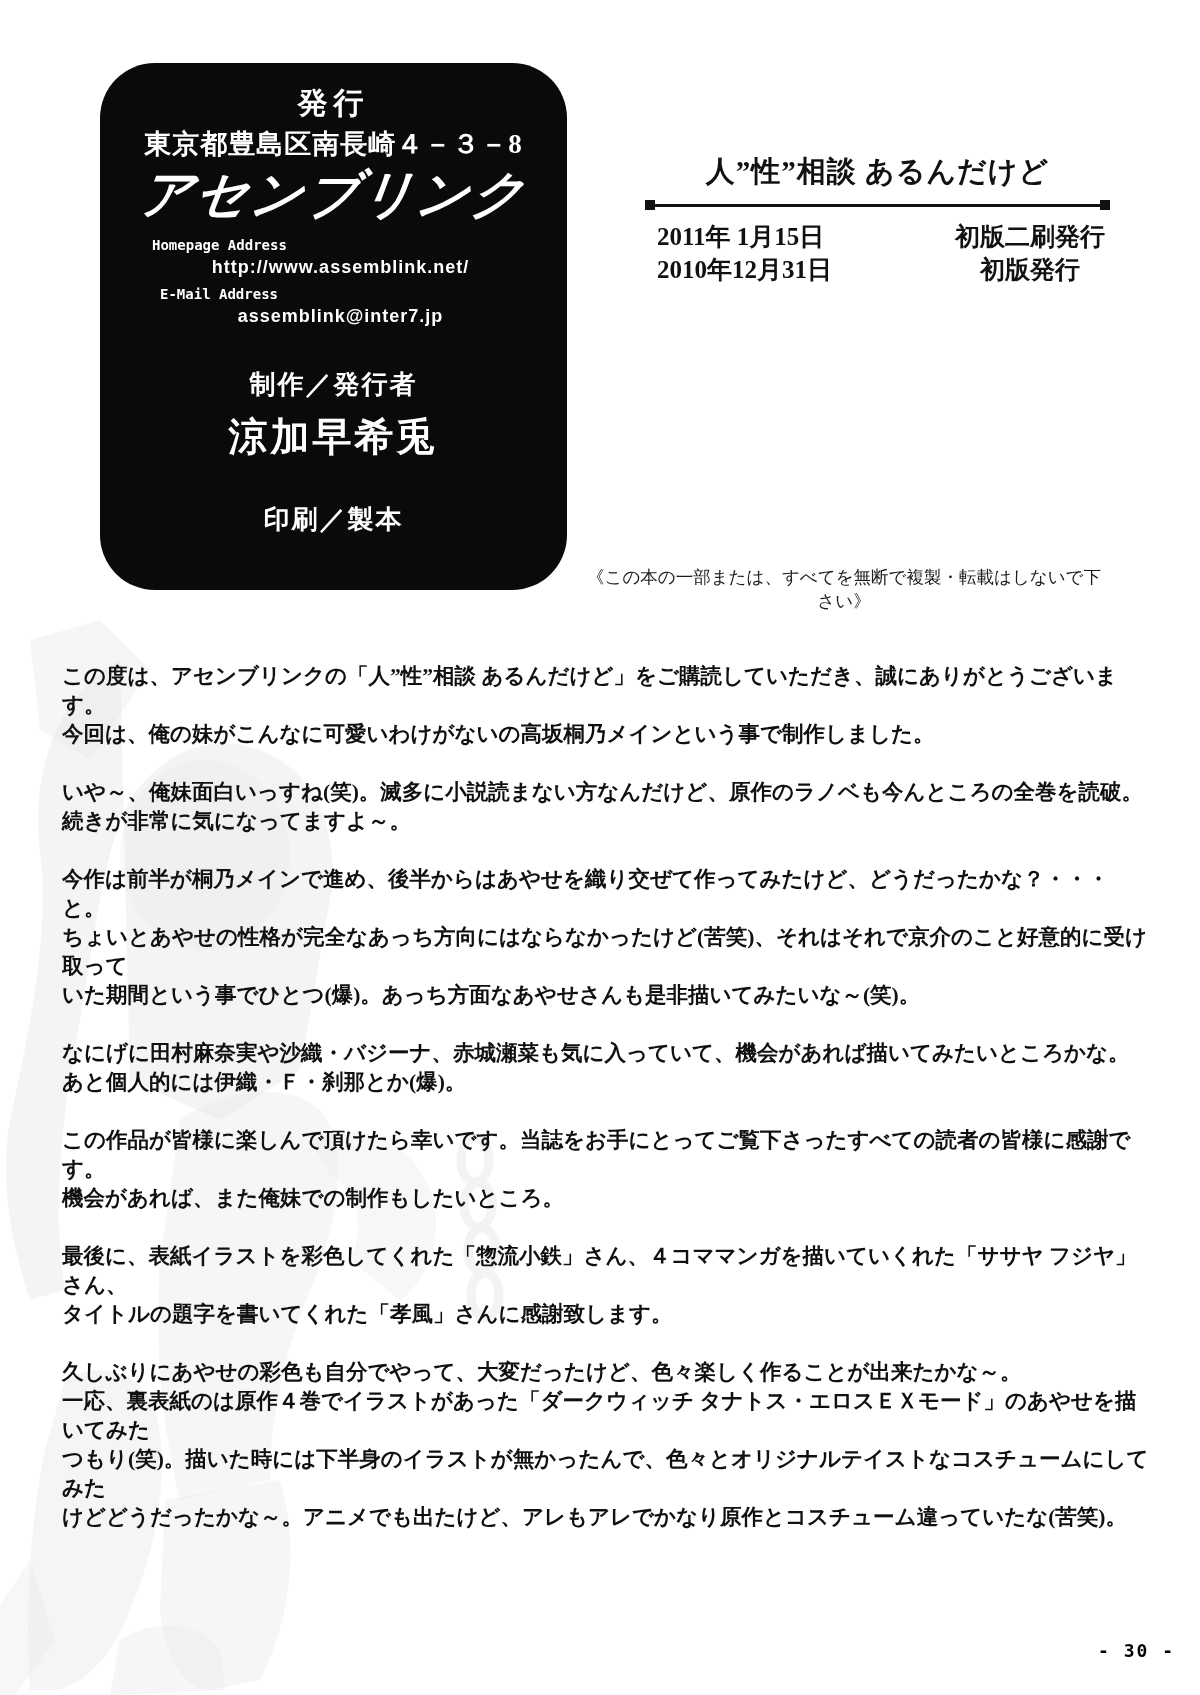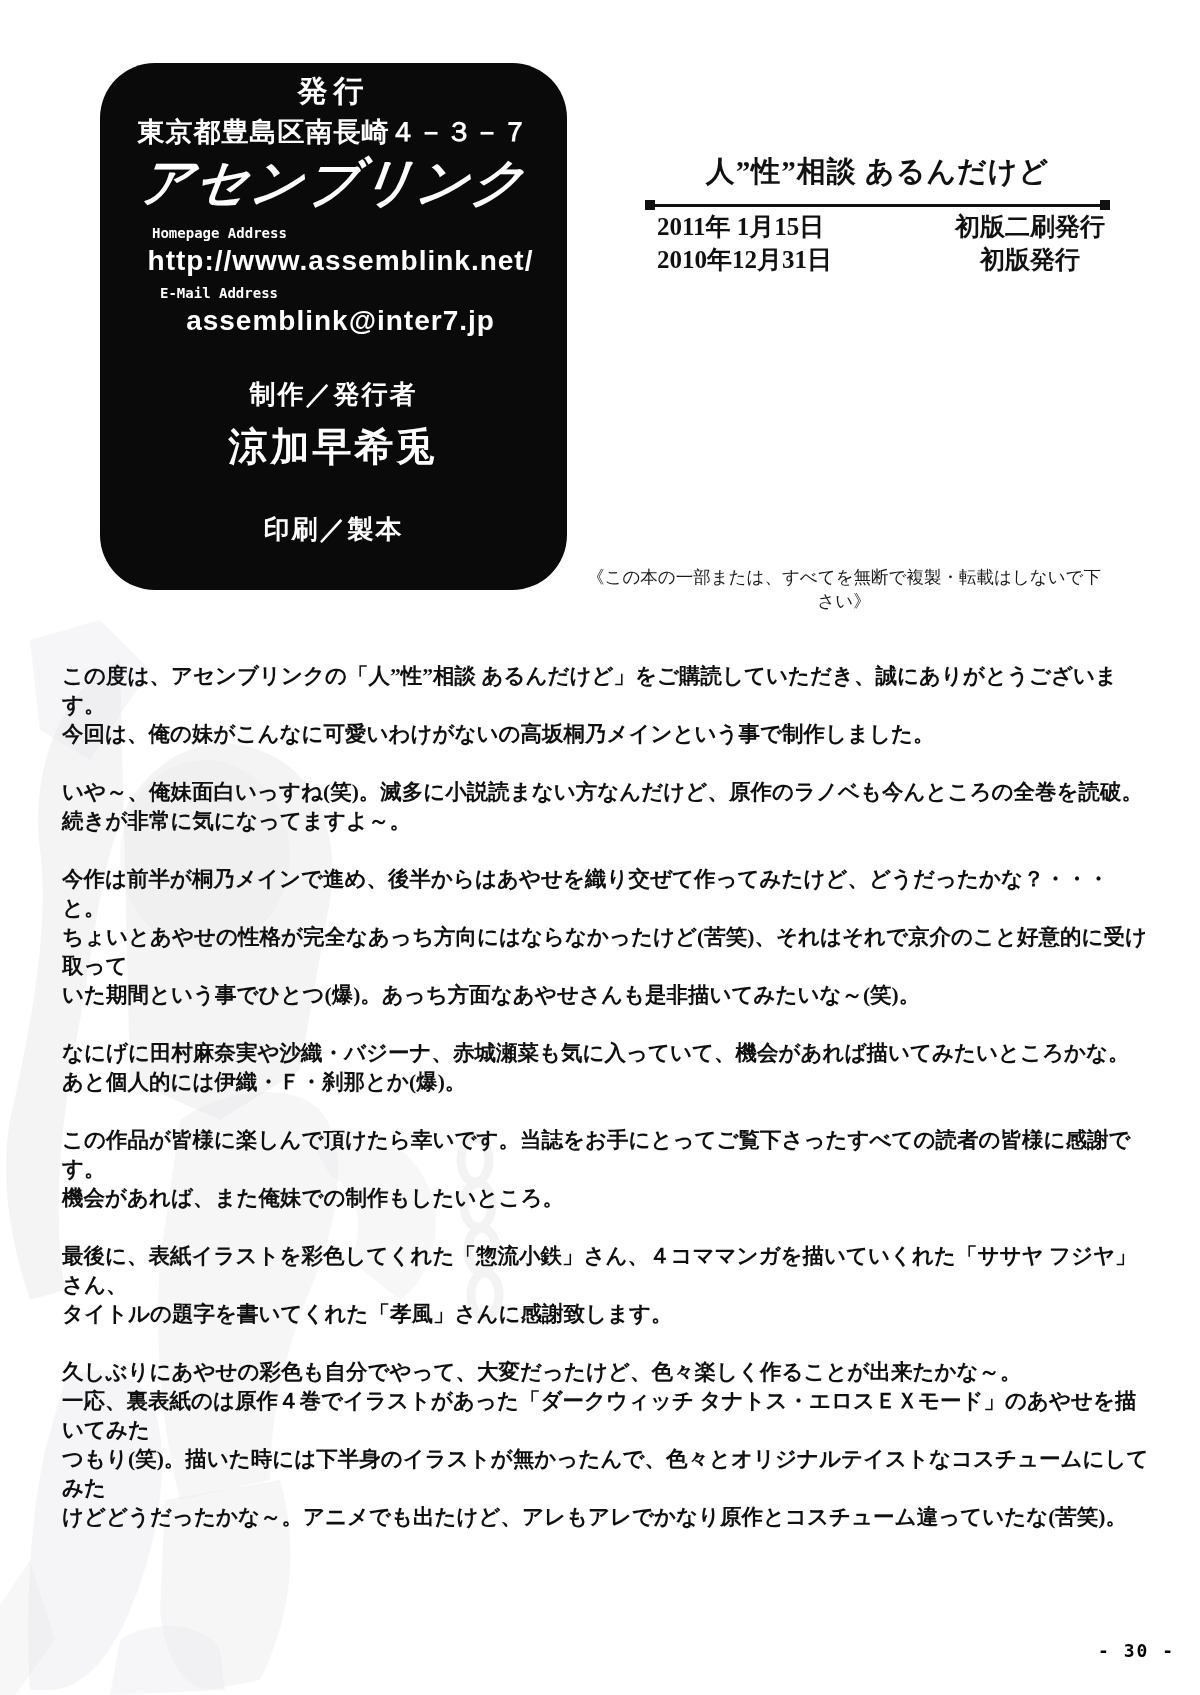--- a/index.html
+++ b/index.html
@@ -26,7 +26,7 @@
     background:#0a0a0a;
     border-radius:55px;
     color:#fff;
-    padding-top:8px;
+    padding-top:20px;
     text-align:center;
   }
   .pub-heading { font-size:30px; font-weight:700; letter-spacing:6px; }

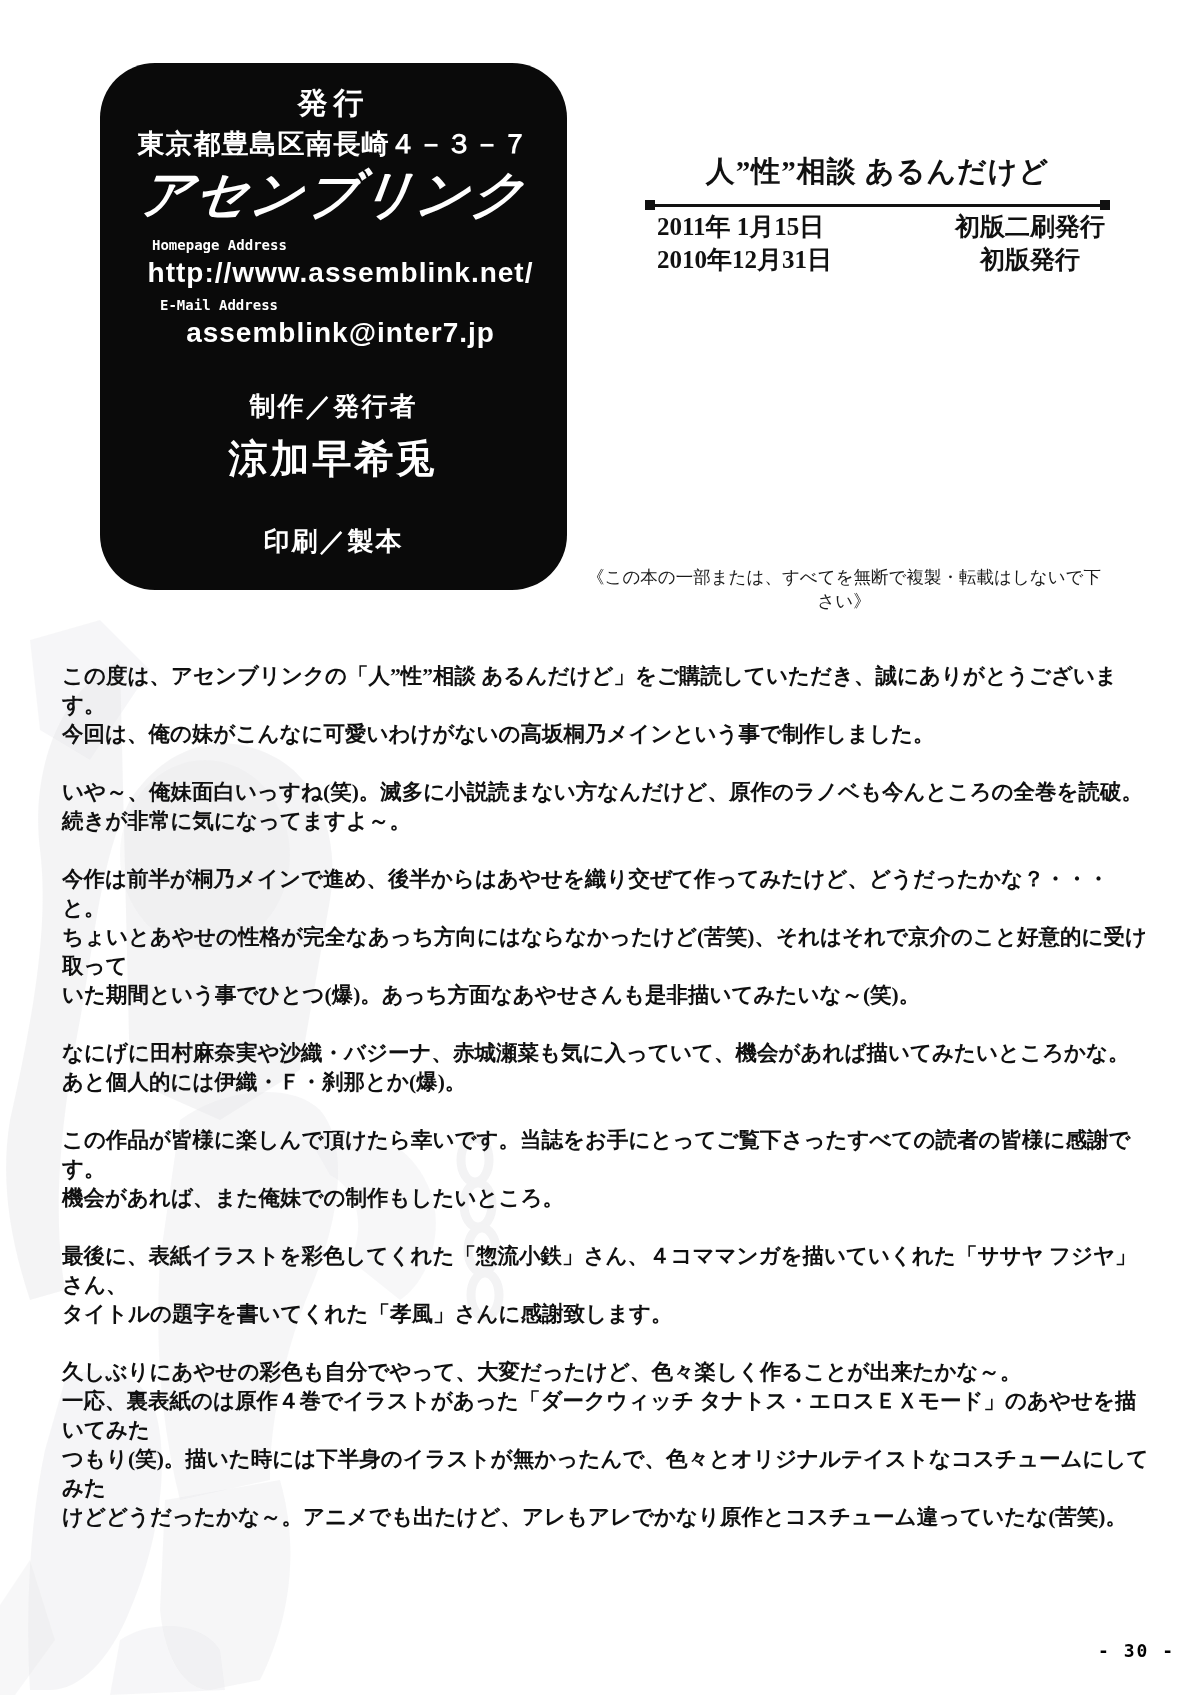--- a/index.html
+++ b/index.html
@@ -128,7 +128,7 @@
 
 <div class="pub-box">
   <div class="pub-heading">発行</div>
-  <div class="pub-address">東京都豊島区南長崎４－３－７</div>
+  <div class="pub-address">東京都豊島区南長崎４－３－8</div>
   <div class="pub-logo">アセンブリンク</div>
   <div class="pub-small-label hp">Homepage Address</div>
   <div class="pub-url">http://www.assemblink.net/</div>

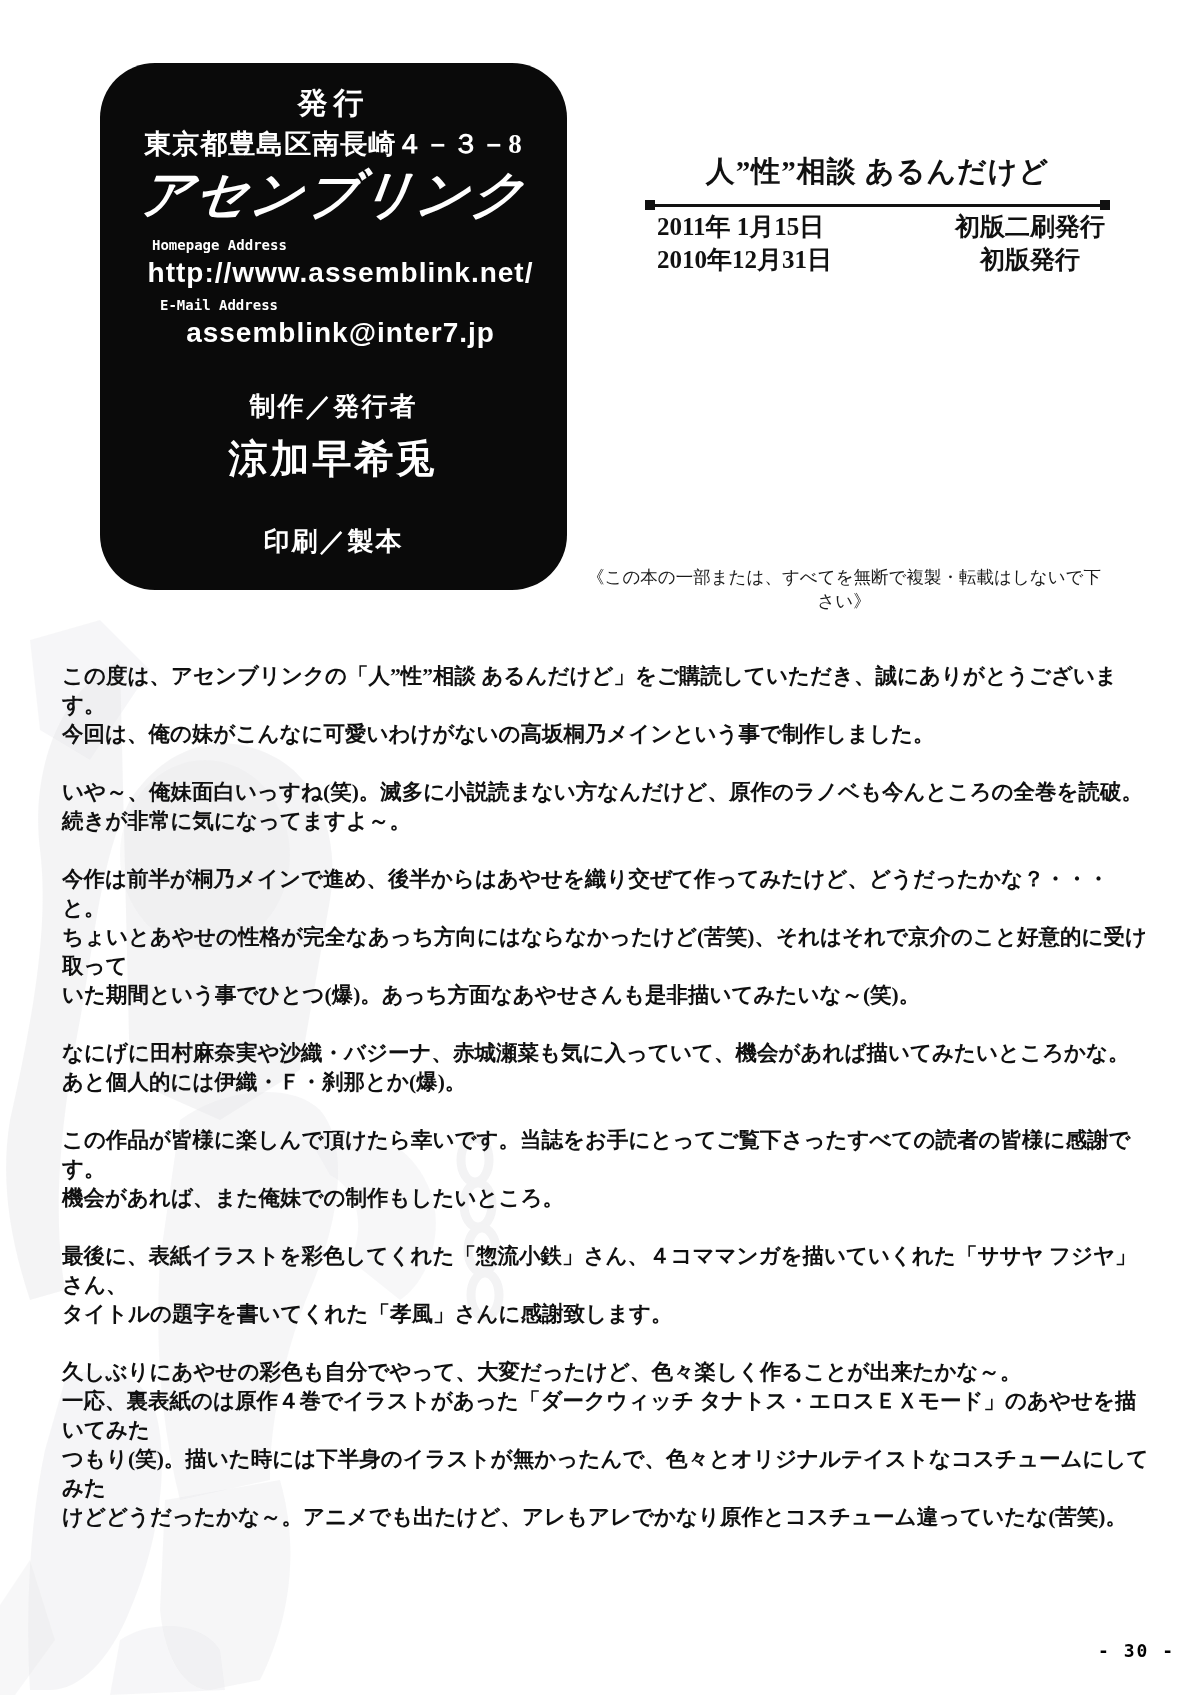--- a/index.html
+++ b/index.html
@@ -66,7 +66,7 @@
   }
   .edition-rule .sq { width:10px; height:10px; background:#111; }
   .edition-rule .ln { flex:1; height:3px; background:#111; }
-  .edition-rows { }
+  .edition-rows { margin-top:10px; }
   .edition-row { display:flex; justify-content:space-between; align-items:baseline; }
   .edition-date  { font-size:25px; font-weight:700; padding-left:12px; }
   .edition-label { font-size:25px; font-weight:700; width:160px; text-align:center; }

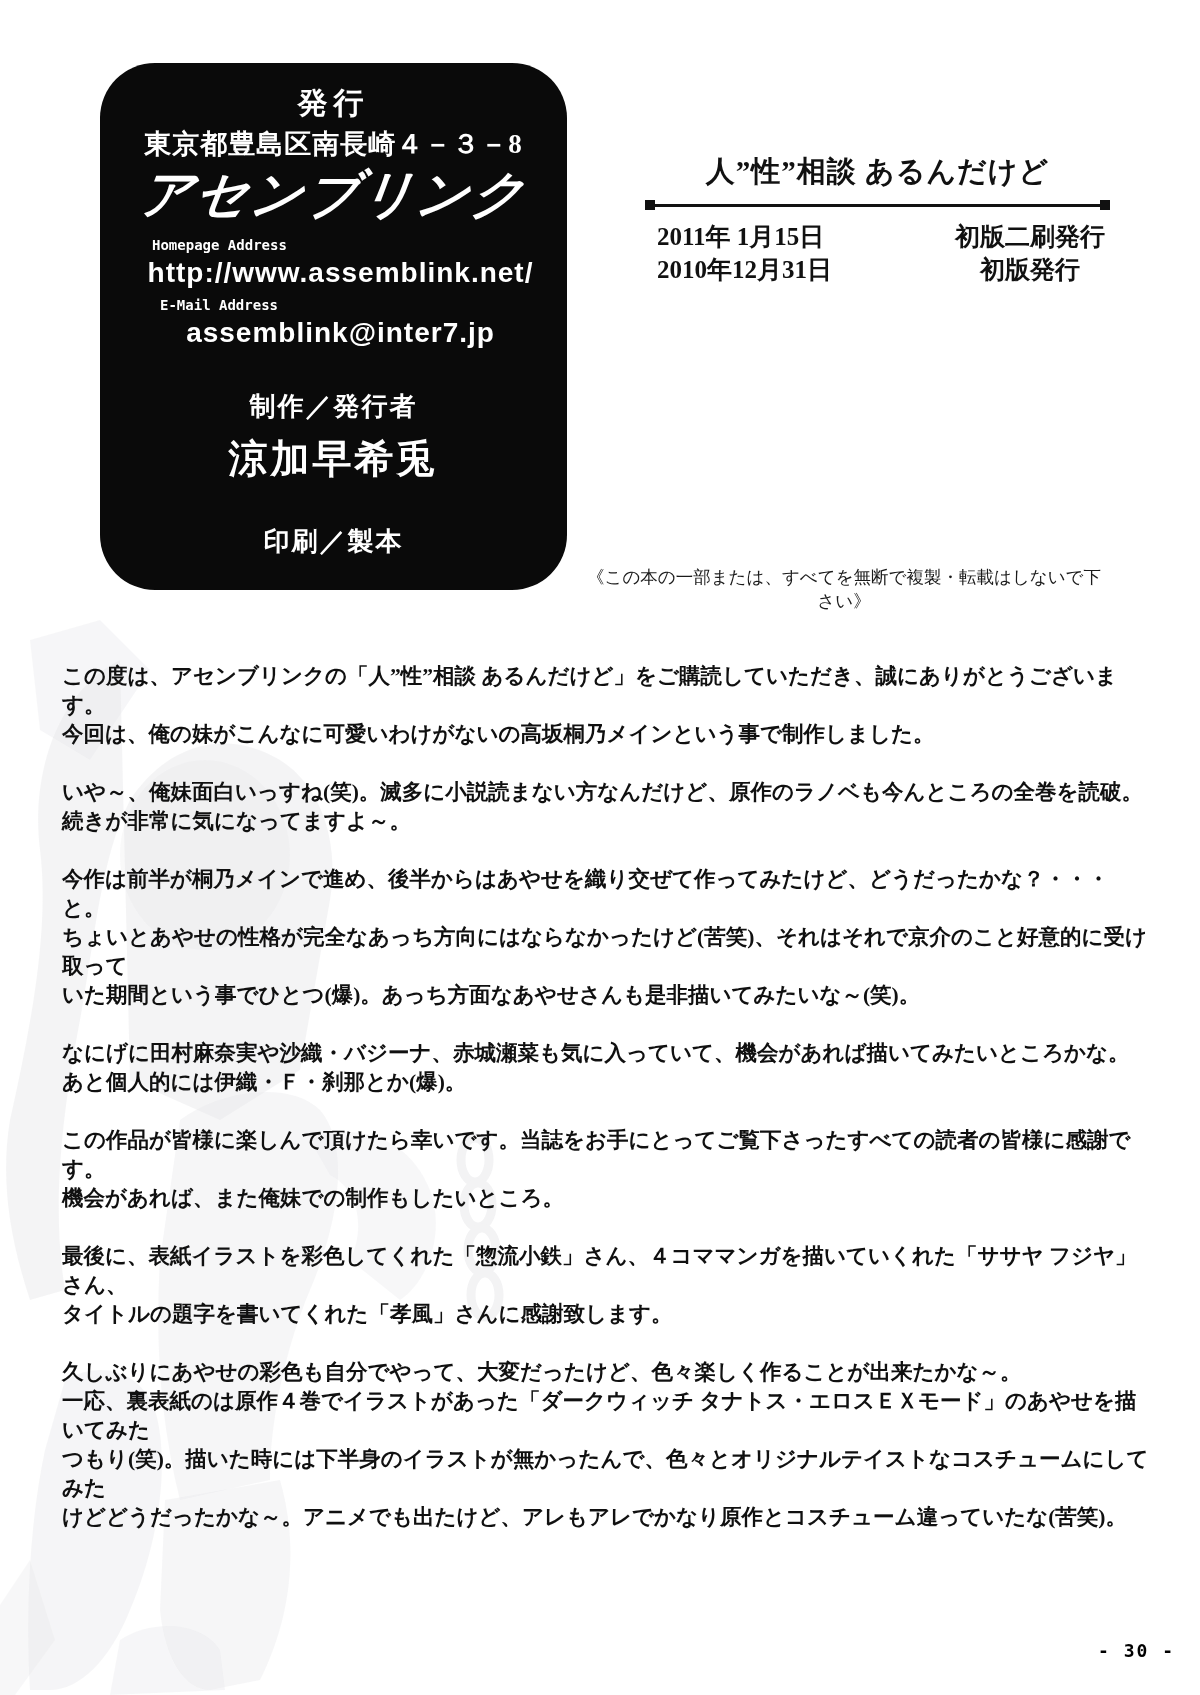--- a/index.html
+++ b/index.html
@@ -46,7 +46,7 @@
   .pub-small-label.em { padding-left:60px; margin-top:8px; }
   .pub-url, .pub-email {
     font-family:"Liberation Sans","DejaVu Sans",sans-serif;
-    font-size:28px; font-weight:700; letter-spacing:1px; margin-top:4px;margin-left:14px;
+    font-size:18px; font-weight:700; letter-spacing:1px; margin-top:4px;margin-left:14px;
   }
   .pub-role    { font-size:26px; font-weight:700; letter-spacing:2px; }
   .role-creator { margin-top:40px; }

